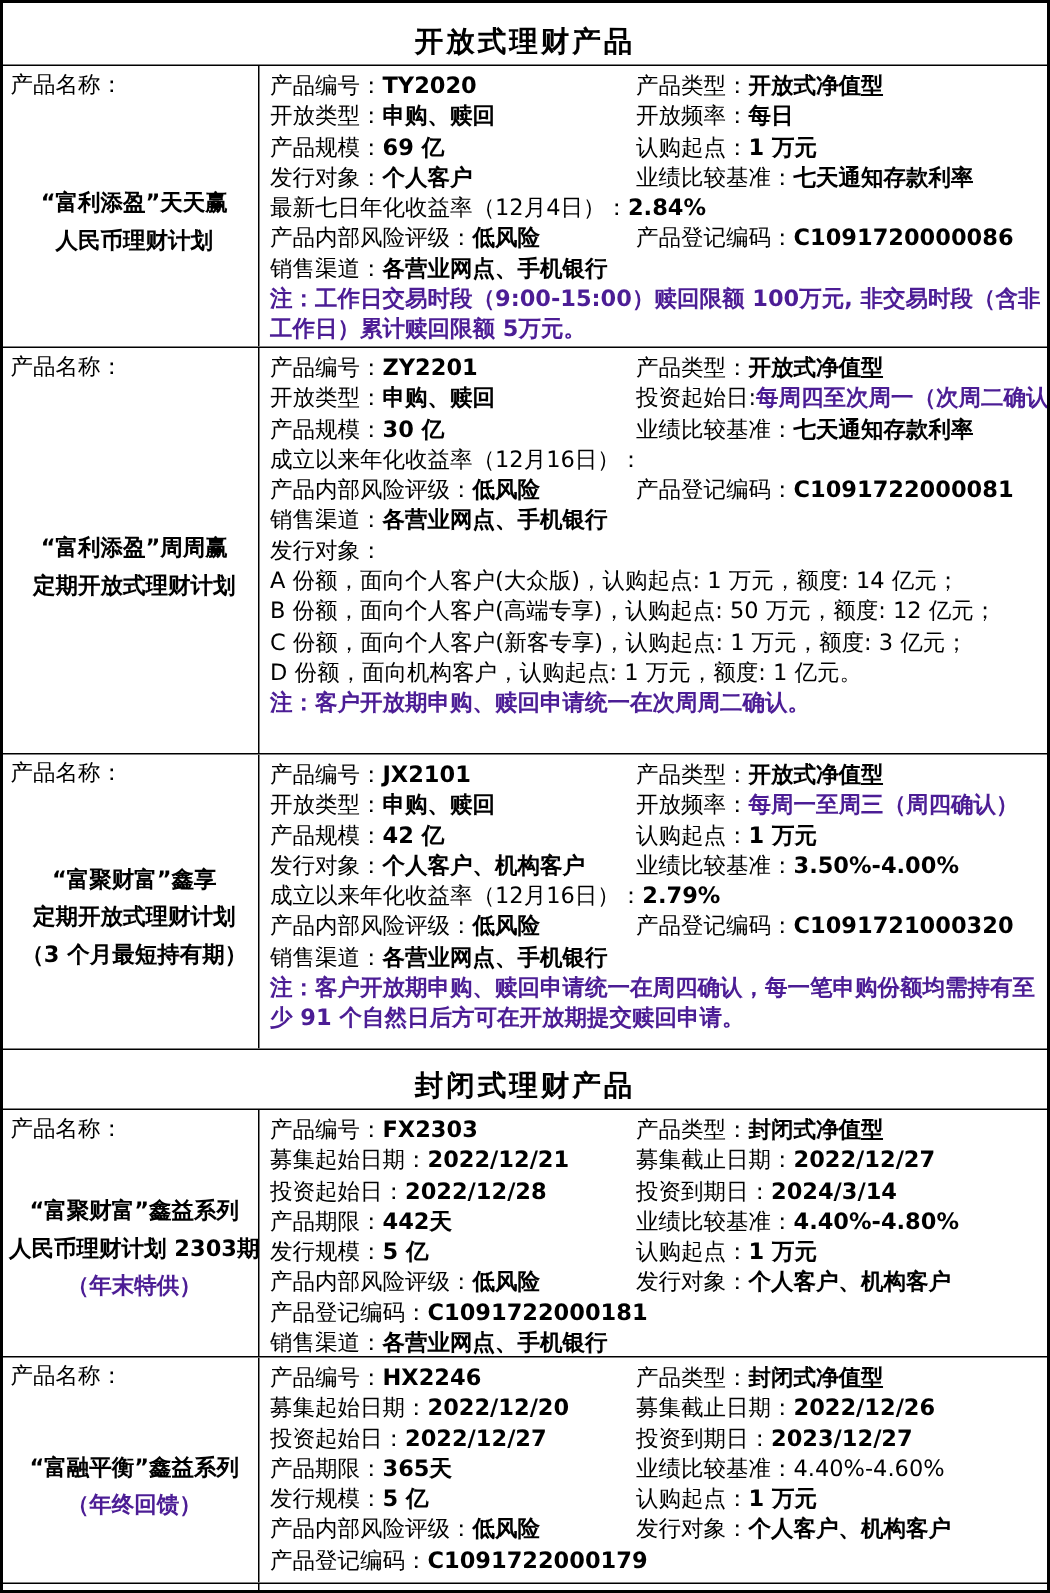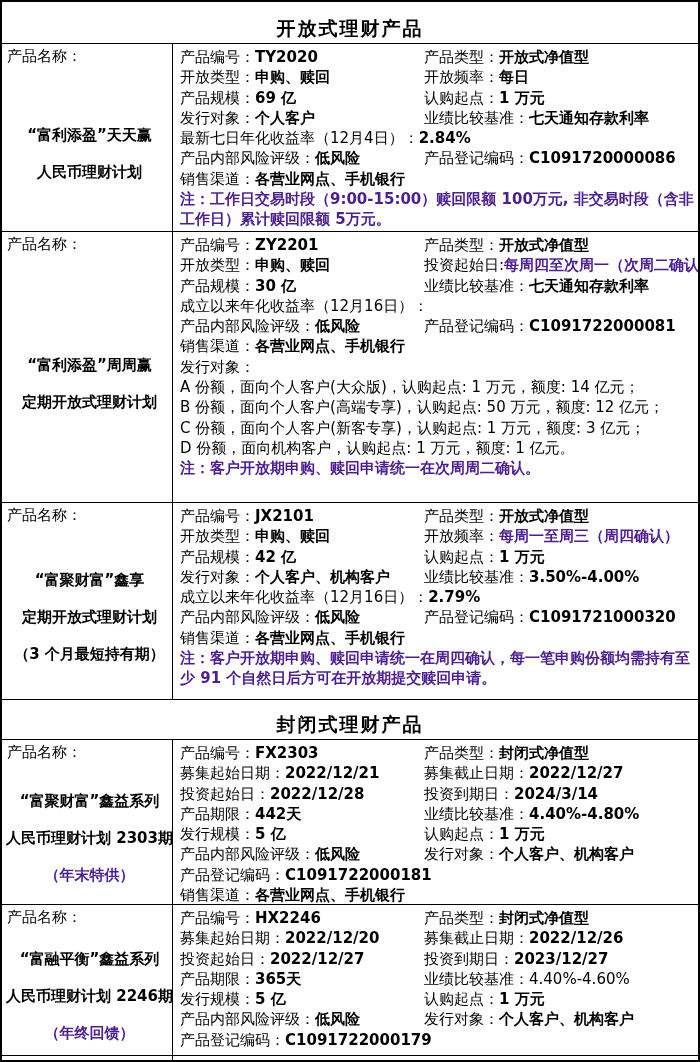--- a/index.html
+++ b/index.html
@@ -45,7 +45,7 @@
     align-items:center;justify-content:center;
     text-align:center;
   }
-  .name-line{font-weight:bold;font-size:15px;line-height:25px;white-space:nowrap;margin-top:12px;}
+  .name-line{font-weight:bold;font-size:15px;line-height:25px;white-space:nowrap;}
   .detail-cell{
     flex:1;min-width:0;
     padding:3px 2px 0 7px;

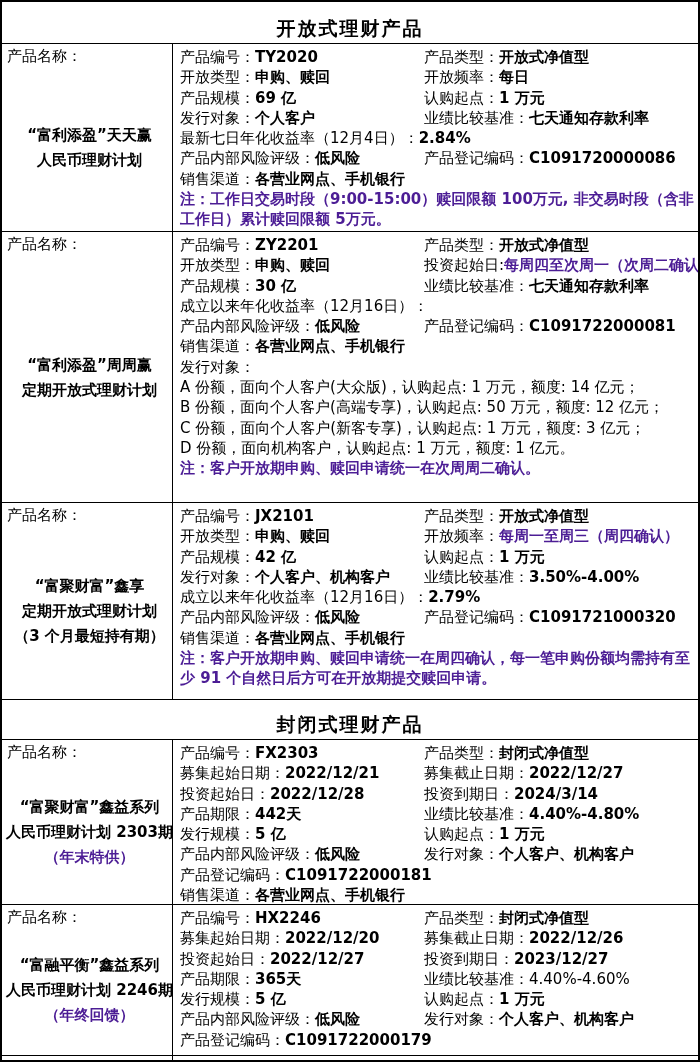--- a/index.html
+++ b/index.html
@@ -161,7 +161,6 @@
         <div class="name-label">产品名称：</div>
         <div class="name-block">
           <div class="name-line">“富融平衡”鑫益系列</div>
-          <div class="name-line">人民币理财计划 2246期</div>
           <div class="name-line r">（年终回馈）</div>
         </div>
       </div>

